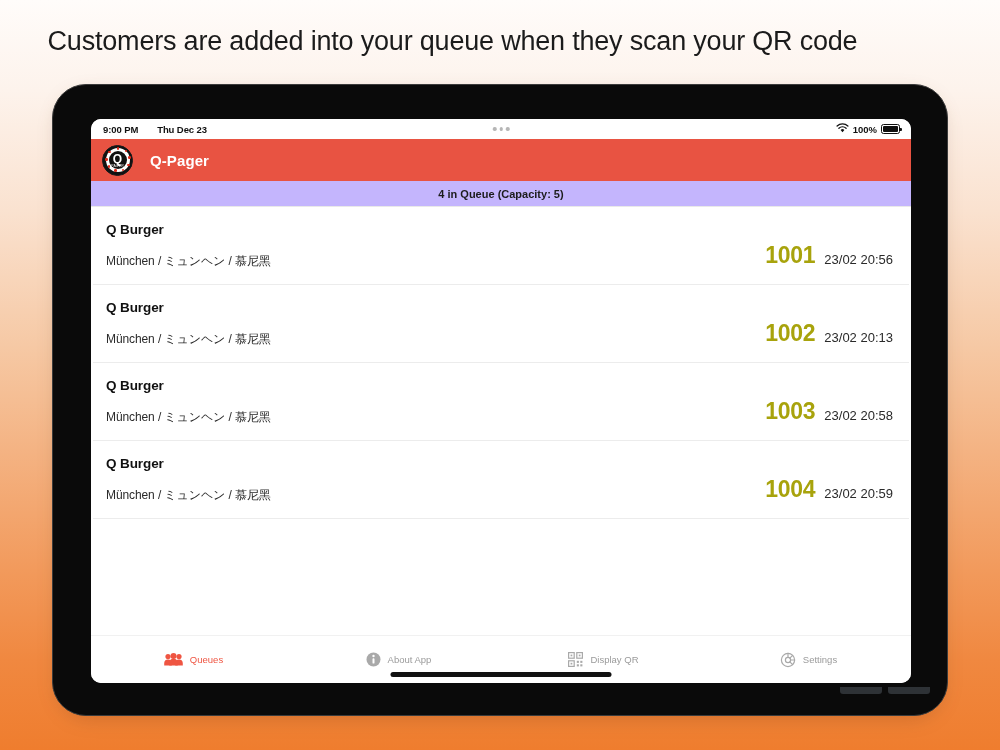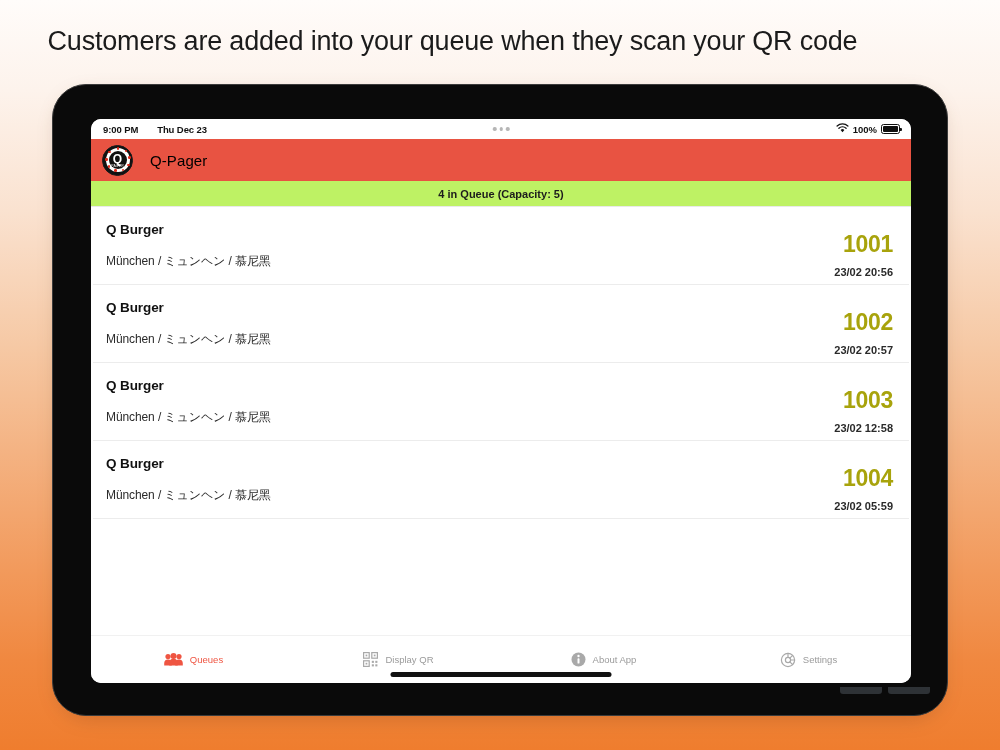--- a/index.html
+++ b/index.html
@@ -191,9 +191,9 @@
   }
 
   .app-title {
-    color: #000000;
+    color: #ffffff;
     font-size: 15px;
-    font-weight: normal;
+    font-weight: bold;
     letter-spacing: 0.1px;
   }
 

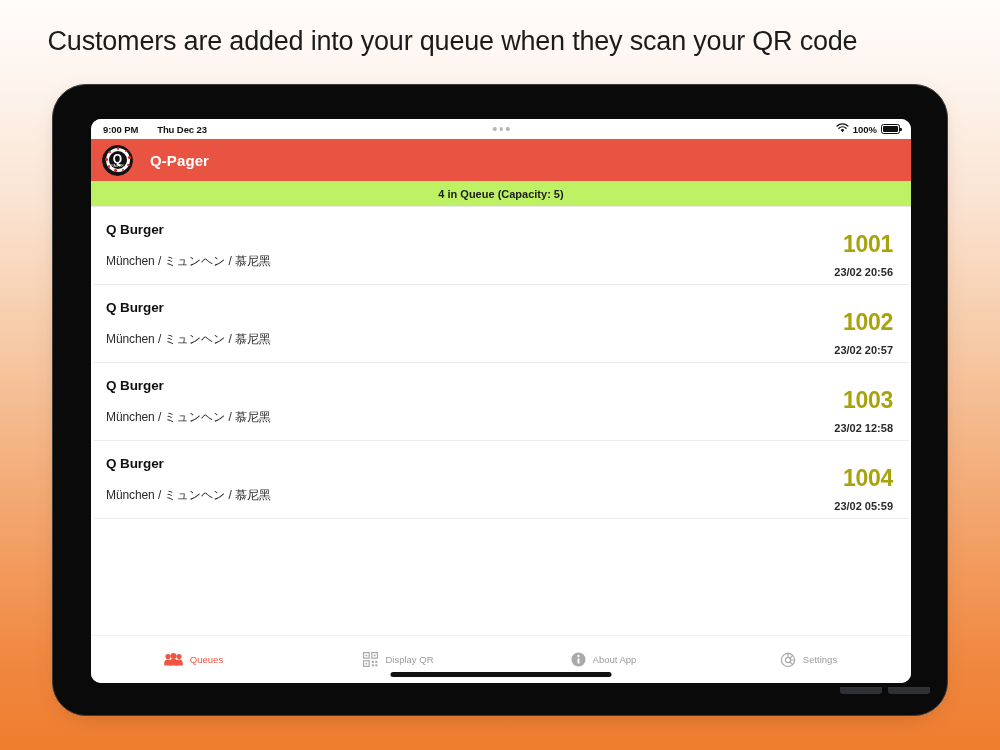--- a/index.html
+++ b/index.html
@@ -206,7 +206,7 @@
     font-size: 11px;
     font-weight: bold;
     color: #1c1c1c;
-    background: #bef264;
+    background: #c4b5fd;
     border-bottom: 1px solid #e9e9e9;
   }
 

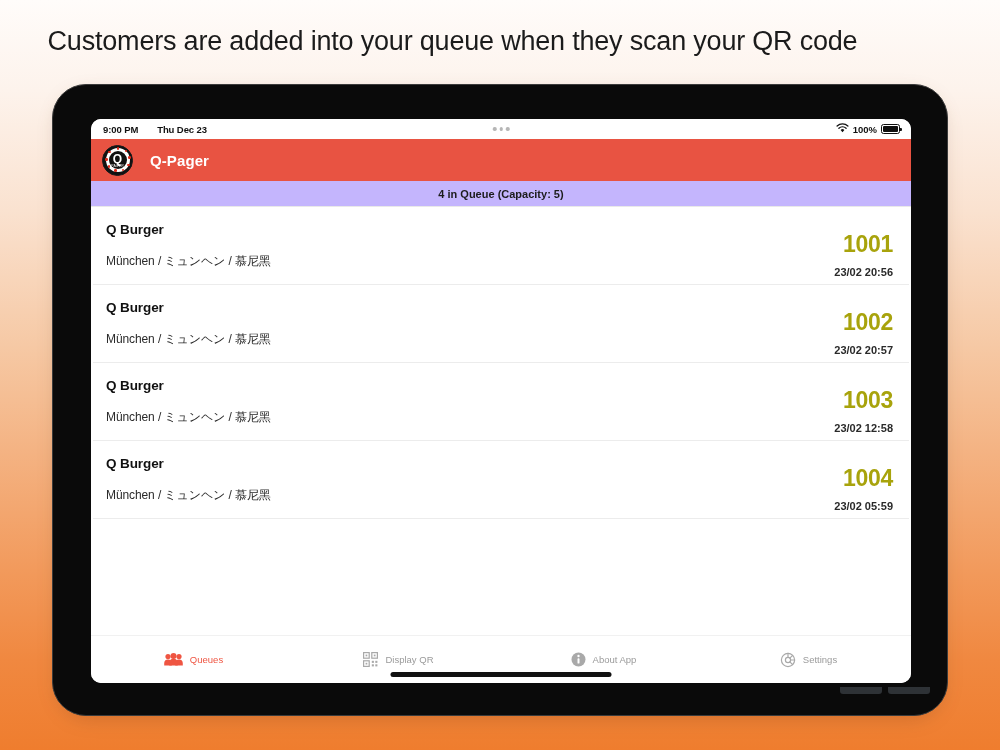--- a/index.html
+++ b/index.html
@@ -241,7 +241,7 @@
 
   .row-right {
     display: flex;
-    flex-direction: column;
+    flex-direction: row;
     align-items: flex-end;
     gap: 9px;
     margin-top: 19px;

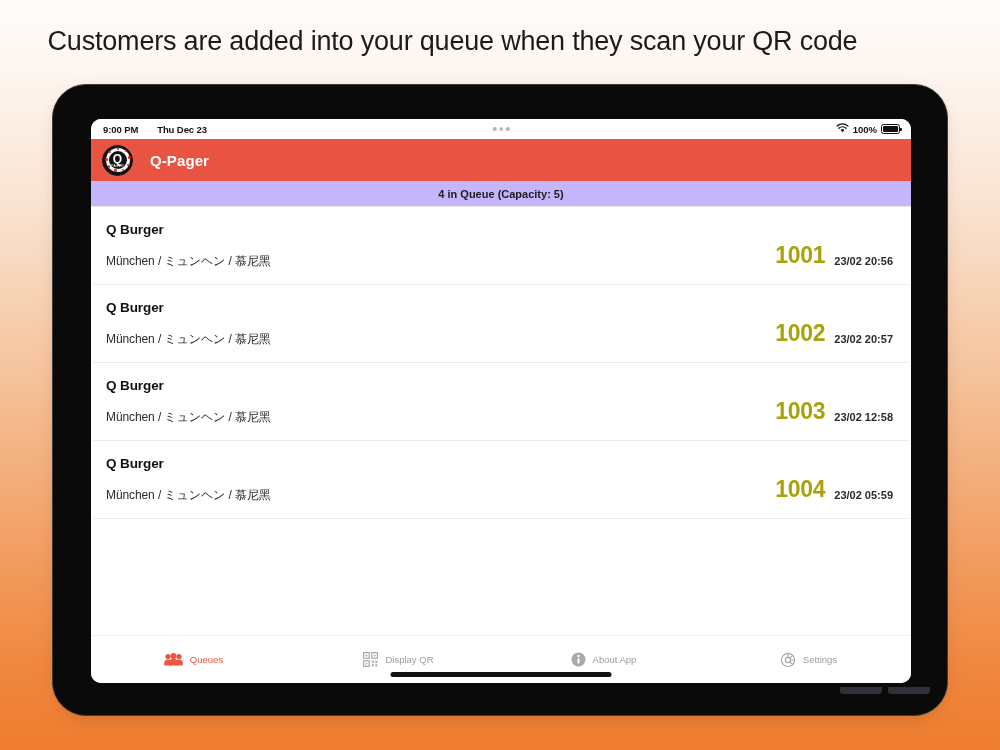--- a/index.html
+++ b/index.html
@@ -254,8 +254,8 @@
     letter-spacing: -0.3px;
   }
   .row-time {
-    font-size: 11px;
-    font-weight: bold;
+    font-size: 13px;
+    font-weight: normal;
     color: #2a2a2a;
   }
 

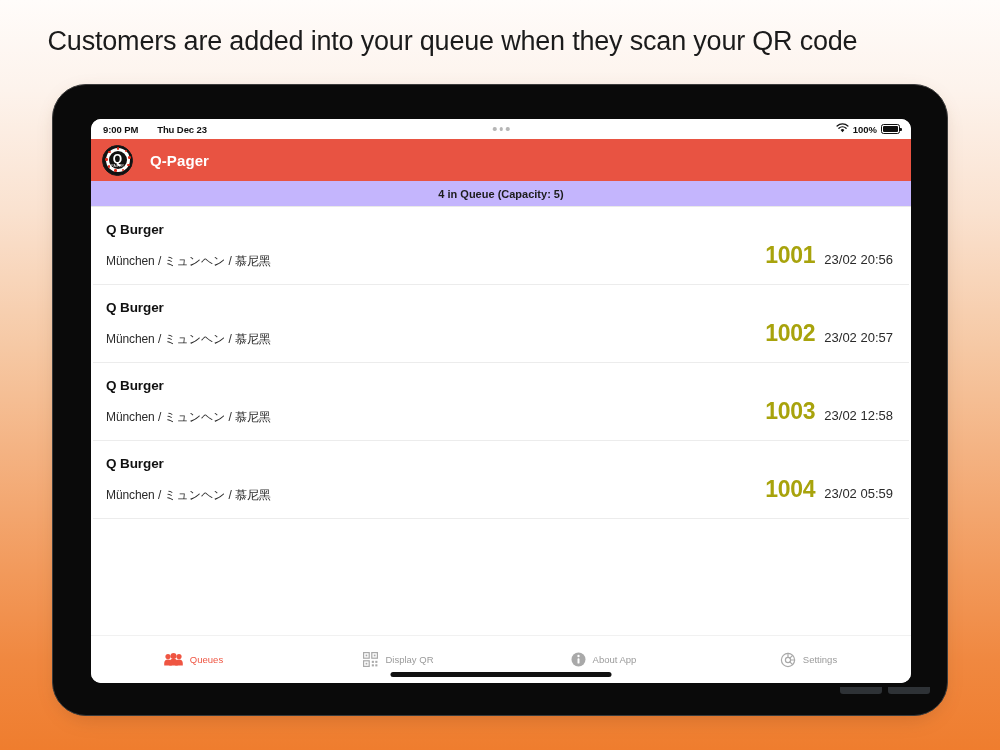--- a/index.html
+++ b/index.html
@@ -377,7 +377,7 @@
         </div>
         <div class="row-right">
           <div class="row-num">1002</div>
-          <div class="row-time">23/02 20:57</div>
+          <div class="row-time">23/02 20:13</div>
         </div>
       </div>
 

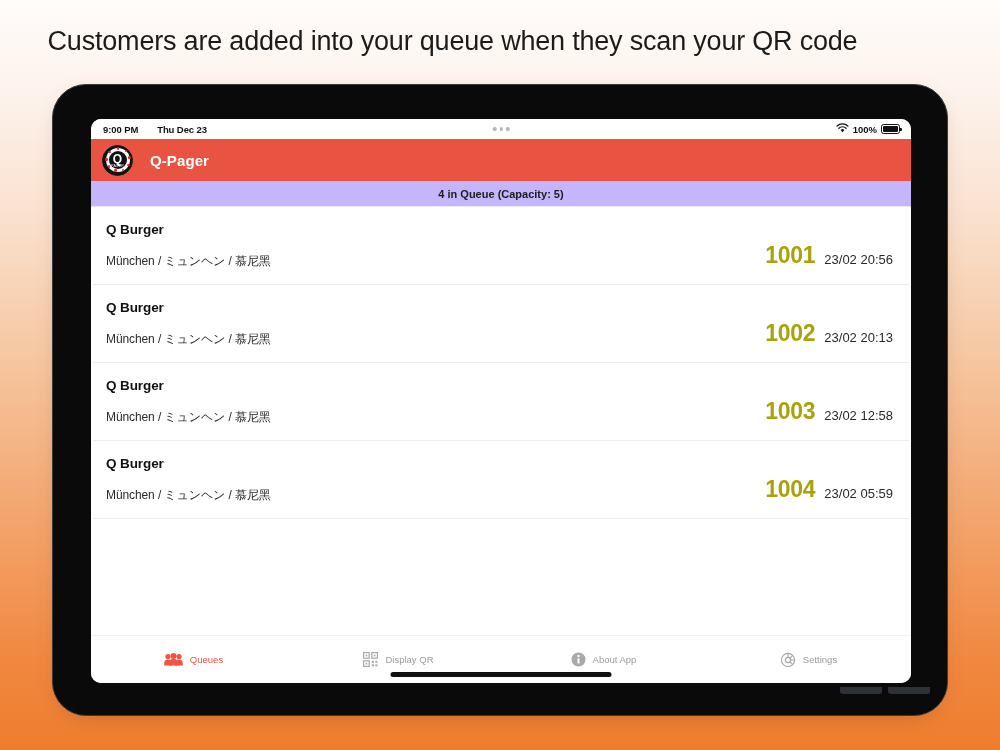--- a/index.html
+++ b/index.html
@@ -388,7 +388,7 @@
         </div>
         <div class="row-right">
           <div class="row-num">1003</div>
-          <div class="row-time">23/02 12:58</div>
+          <div class="row-time">23/02 20:58</div>
         </div>
       </div>
 

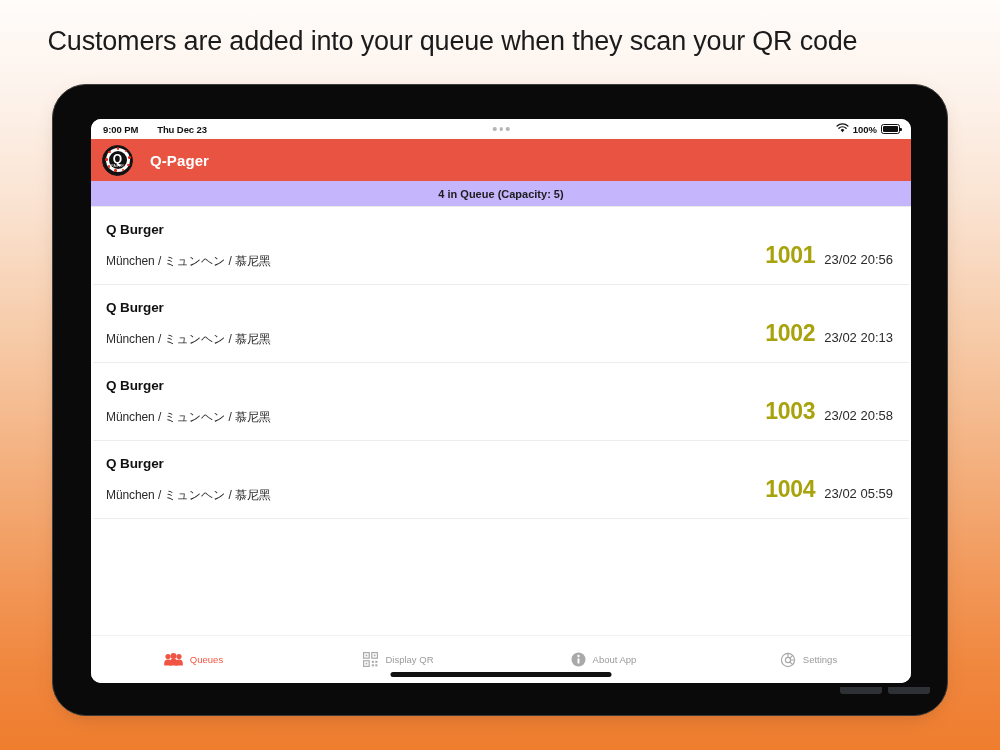--- a/index.html
+++ b/index.html
@@ -399,7 +399,7 @@
         </div>
         <div class="row-right">
           <div class="row-num">1004</div>
-          <div class="row-time">23/02 05:59</div>
+          <div class="row-time">23/02 20:59</div>
         </div>
       </div>
 

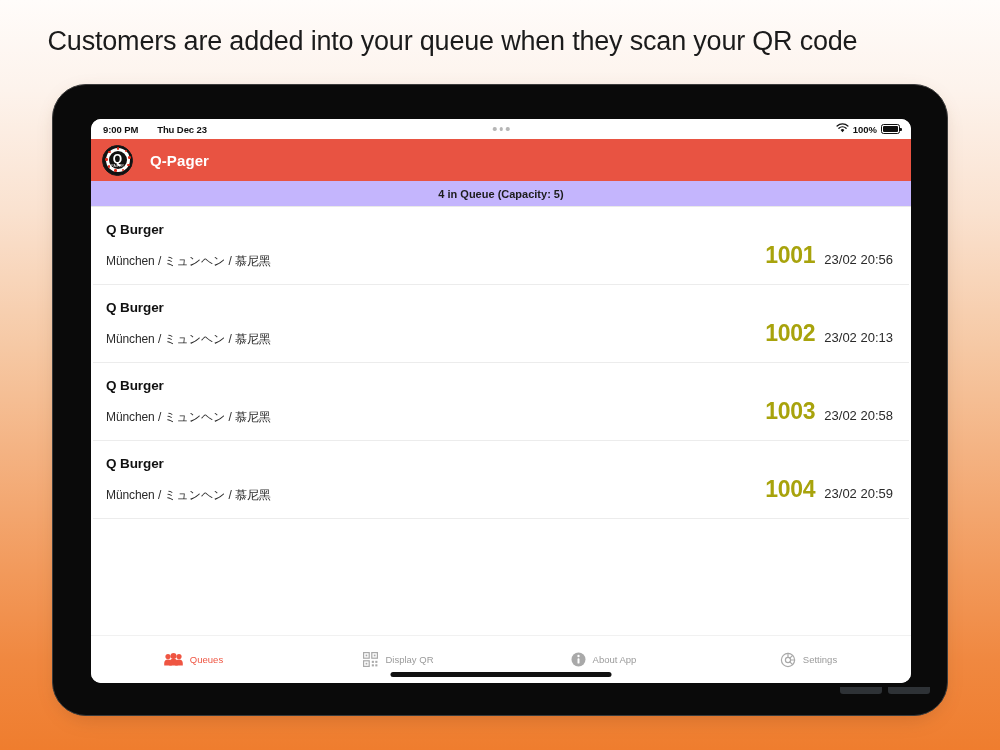--- a/index.html
+++ b/index.html
@@ -419,6 +419,17 @@
           </svg>
         </span>
         <span>Queues</span>
+      </div>
+
+      <div class="tab">
+        <span class="tab-icon">
+          <svg width="15" height="15" viewBox="0 0 15 15">
+            <circle cx="7.5" cy="7.5" r="7" fill="#a9a9a9"></circle>
+            <circle cx="7.5" cy="4.0" r="1.2" fill="#fff"></circle>
+            <rect x="6.5" y="6.2" width="2" height="5.4" rx="0.9" fill="#fff"></rect>
+          </svg>
+        </span>
+        <span>About App</span>
       </div>
 
       <div class="tab">
@@ -441,17 +452,6 @@
 
       <div class="tab">
         <span class="tab-icon">
-          <svg width="15" height="15" viewBox="0 0 15 15">
-            <circle cx="7.5" cy="7.5" r="7" fill="#a9a9a9"></circle>
-            <circle cx="7.5" cy="4.0" r="1.2" fill="#fff"></circle>
-            <rect x="6.5" y="6.2" width="2" height="5.4" rx="0.9" fill="#fff"></rect>
-          </svg>
-        </span>
-        <span>About App</span>
-      </div>
-
-      <div class="tab">
-        <span class="tab-icon">
           <svg width="16" height="16" viewBox="0 0 16 16">
             <circle cx="8" cy="8" r="6.6" fill="none" stroke="#a9a9a9" stroke-width="1.2"></circle>
             <circle cx="8" cy="8" r="2.6" fill="none" stroke="#a9a9a9" stroke-width="1.2"></circle>

